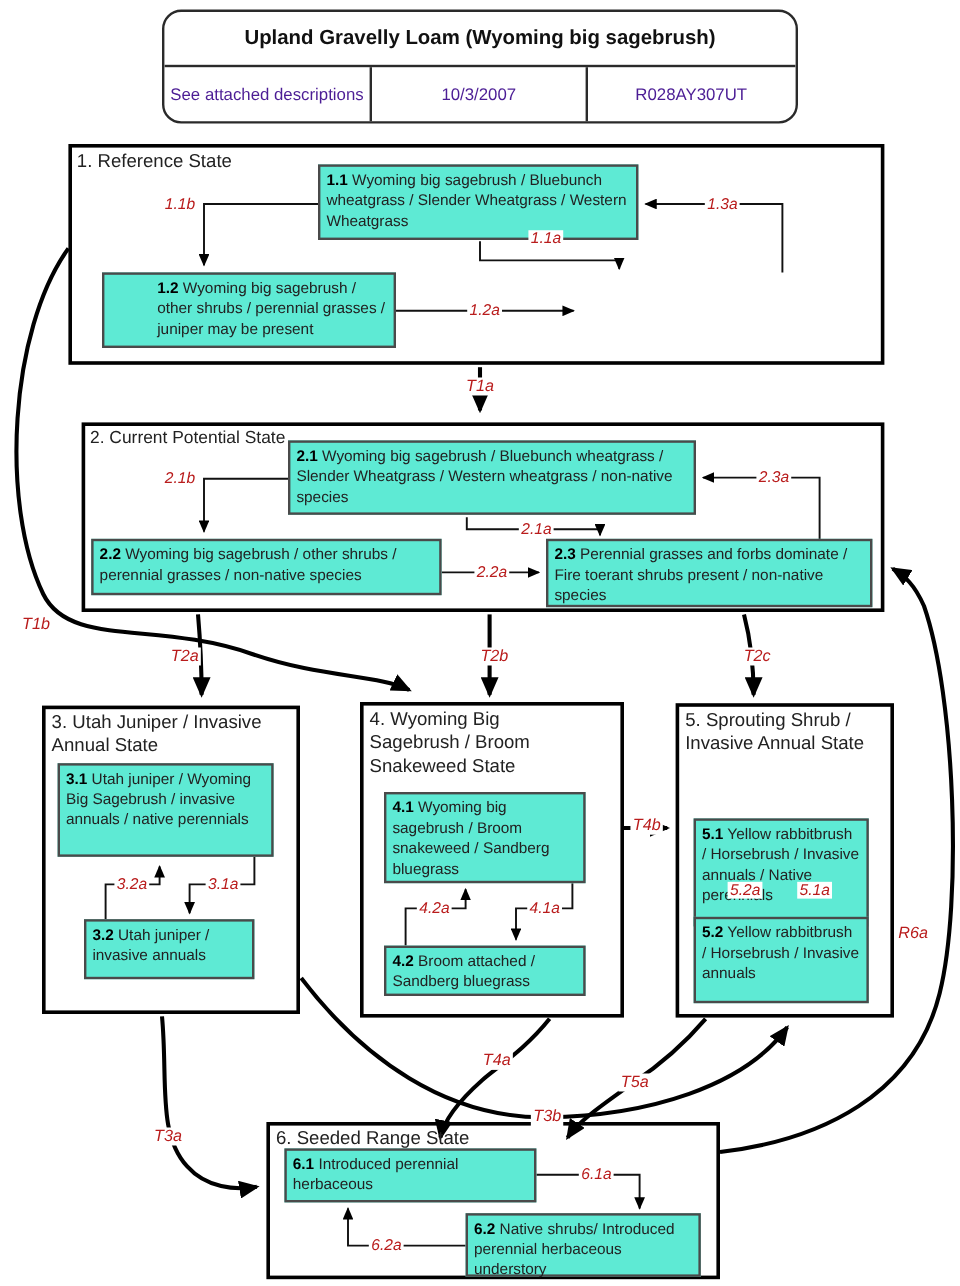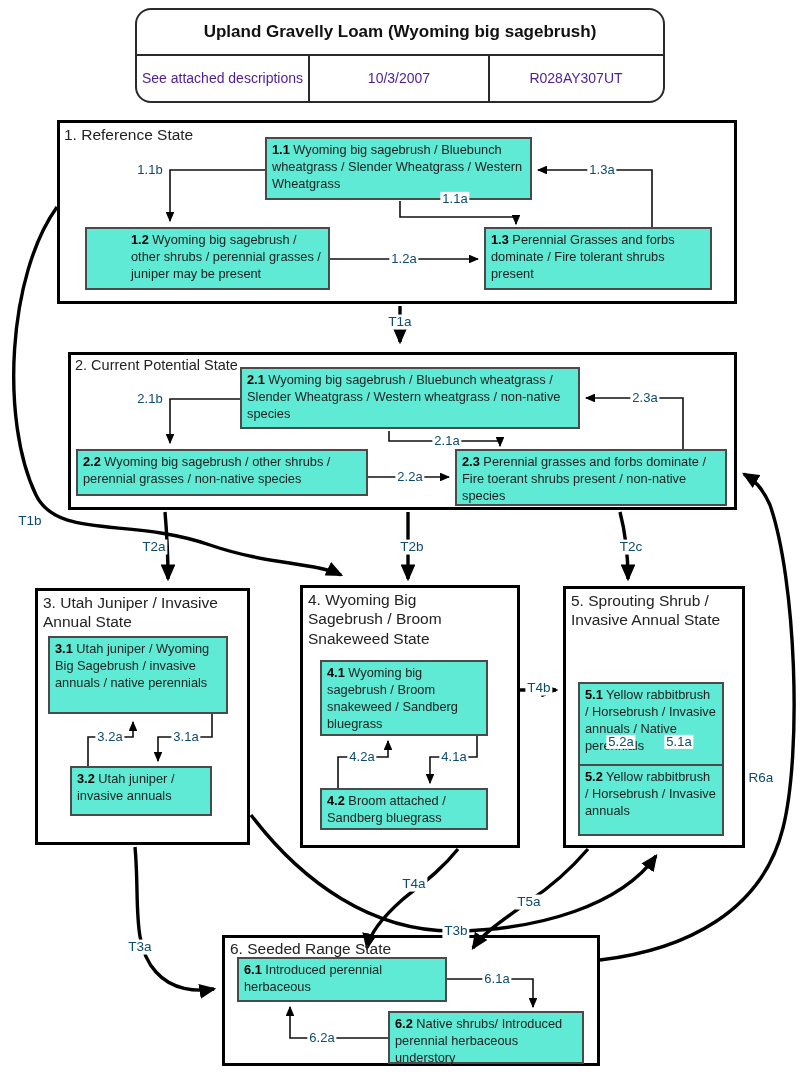--- a/index.html
+++ b/index.html
@@ -25,7 +25,7 @@
   .comm b{color:#000;}
   
   .lbl{position:absolute;transform:translate(-50%,-50%);background:#fff;padding:0 2px;
-       font-size:13px;color:#0c4a6e;white-space:nowrap;line-height:1.1;}
+       font-size:13px;color:#b91c1c;white-space:nowrap;line-height:1.1;font-style:italic;}
   .tlbl{font-size:13.5px;}
 </style>
 </head>

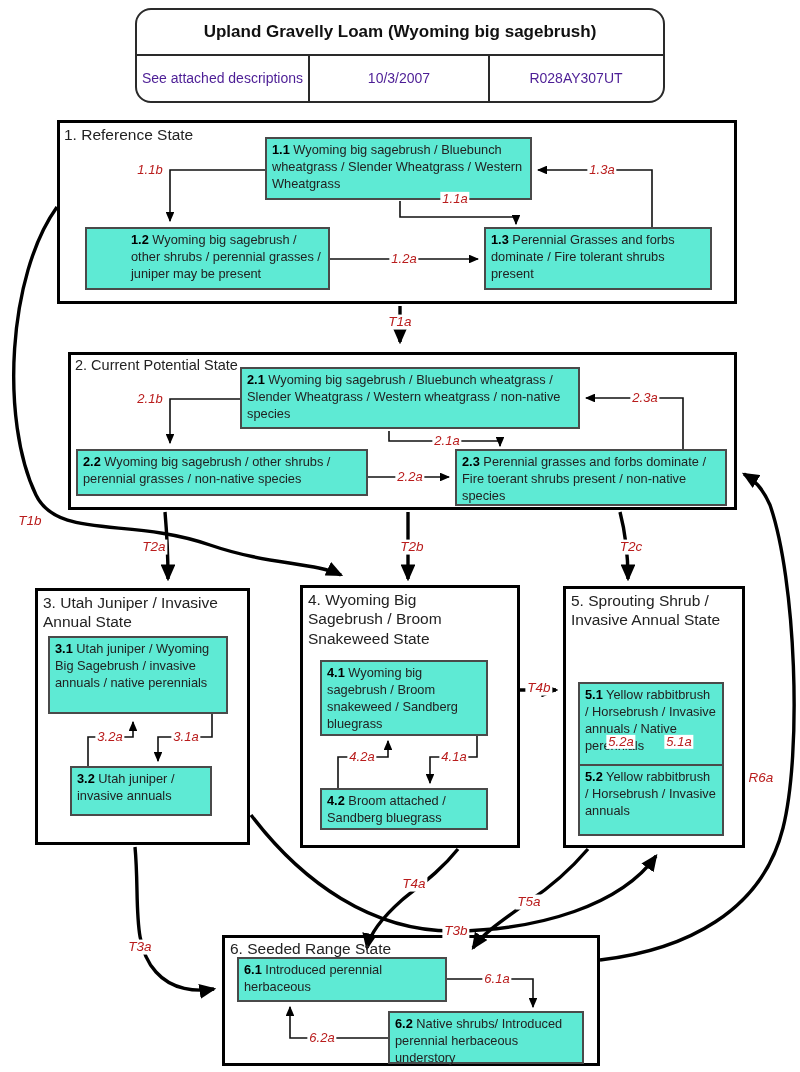--- a/index.html
+++ b/index.html
@@ -94,9 +94,6 @@
   <div class="comm" style="left:85px;top:227px;width:245px;height:63px;padding-left:44px;">
     <b>1.2</b><span> Wyoming big sagebrush / other shrubs / perennial grasses / juniper may be present</span>
   </div>
-  <div class="comm" style="left:484px;top:227px;width:228px;height:63px;">
-    <b>1.3</b><span> Perennial Grasses and forbs dominate / Fire tolerant shrubs present</span>
-  </div>
 
   <div class="state" style="left:68px;top:352px;width:669px;height:158px;"></div>
   <div class="stitle" style="left:75px;top:356px;font-size:14.5px;">2. Current Potential State</div>

